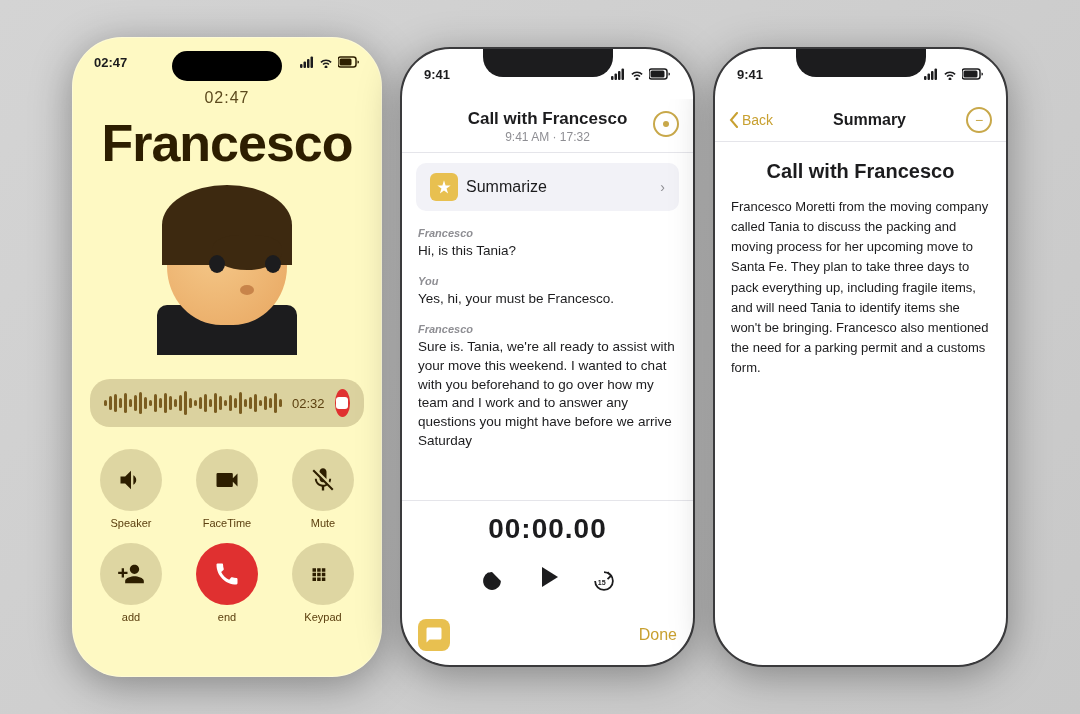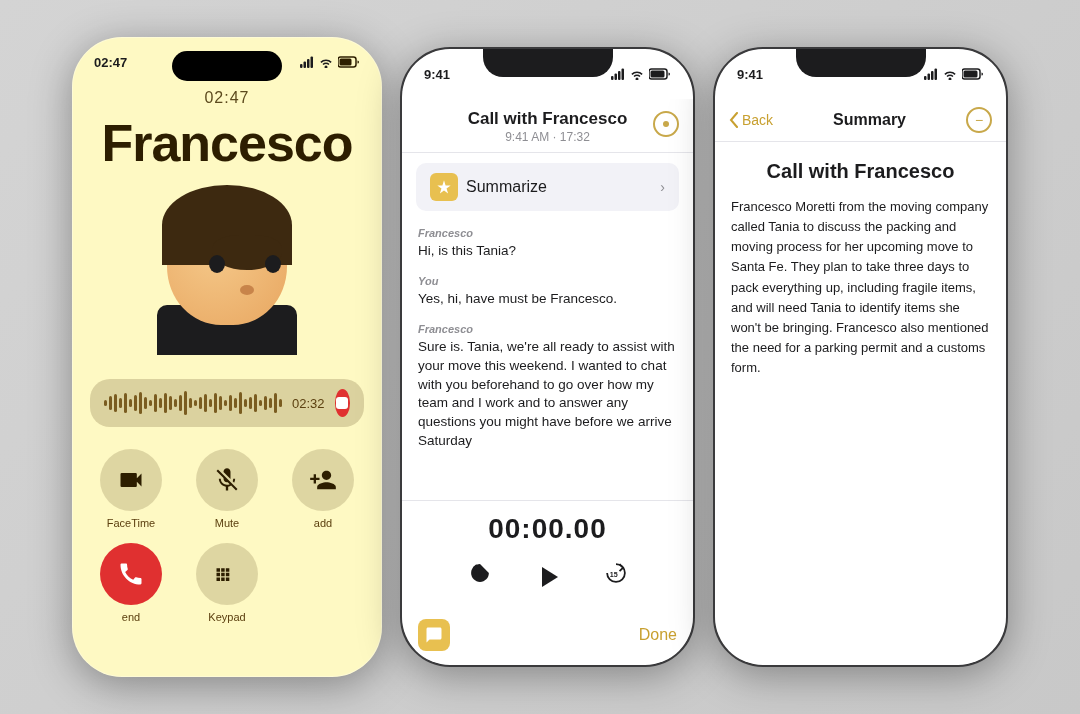--- a/index.html
+++ b/index.html
@@ -660,7 +660,7 @@
       </div>
       <div class="transcript-block">
         <div class="transcript-speaker">You</div>
-        <div class="transcript-text">Yes, hi, have must be Francesco.</div>
+        <div class="transcript-text">Yes, hi, your must be Francesco.</div>
       </div>
       <div class="transcript-block">
         <div class="transcript-speaker">Francesco</div>

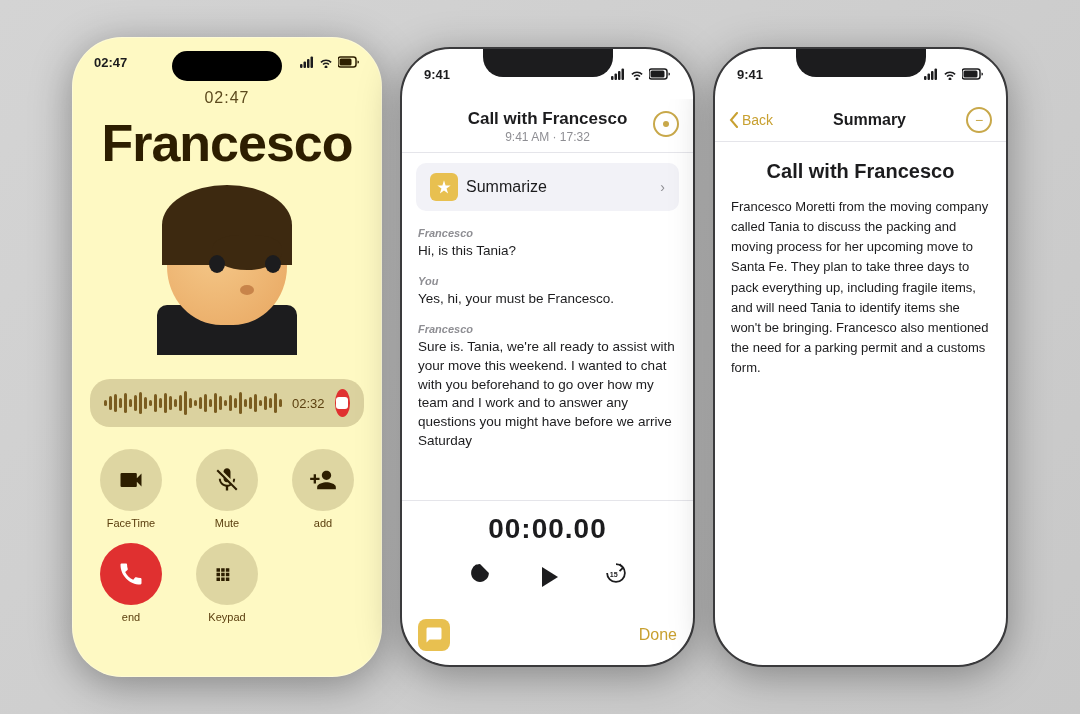--- a/index.html
+++ b/index.html
@@ -561,6 +561,14 @@
 
     <div class="call-controls">
 
+      <div class="ctrl-btn">
+        <div class="ctrl-icon">
+          <svg width="28" height="28" viewBox="0 0 24 24">
+              <path d="M3 9v6h4l5 5V4L7 9H3zm13.5 3c0-1.77-1.02-3.29-2.5-4.03v8.05c1.48-.73 2.5-2.25 2.5-4.02z"></path>
+            </svg>
+        </div>
+        <span class="ctrl-label">Speaker</span>
+      </div>
 
       <div class="ctrl-btn">
         <div class="ctrl-icon">

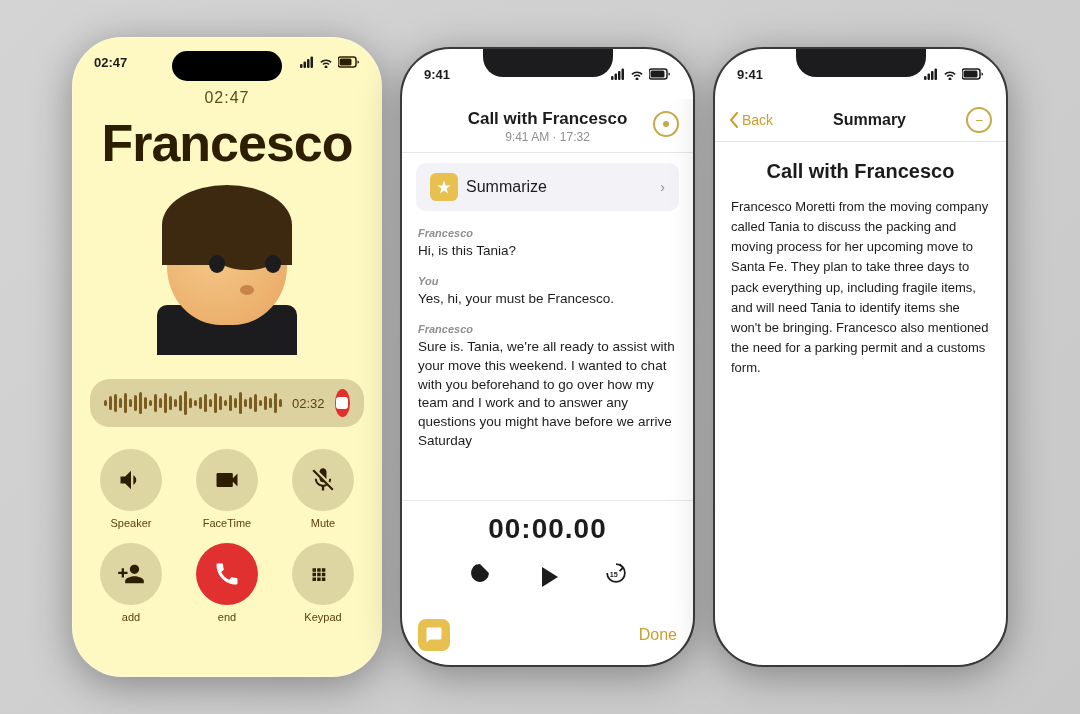--- a/index.html
+++ b/index.html
@@ -371,8 +371,8 @@
     }
     .playback-controls {
       display: flex;
-      align-items: flex-start;
-      gap: 28px;
+      align-items: flex-end;
+      gap: 16px;
     }
     .pb-skip {
       width: 36px;

